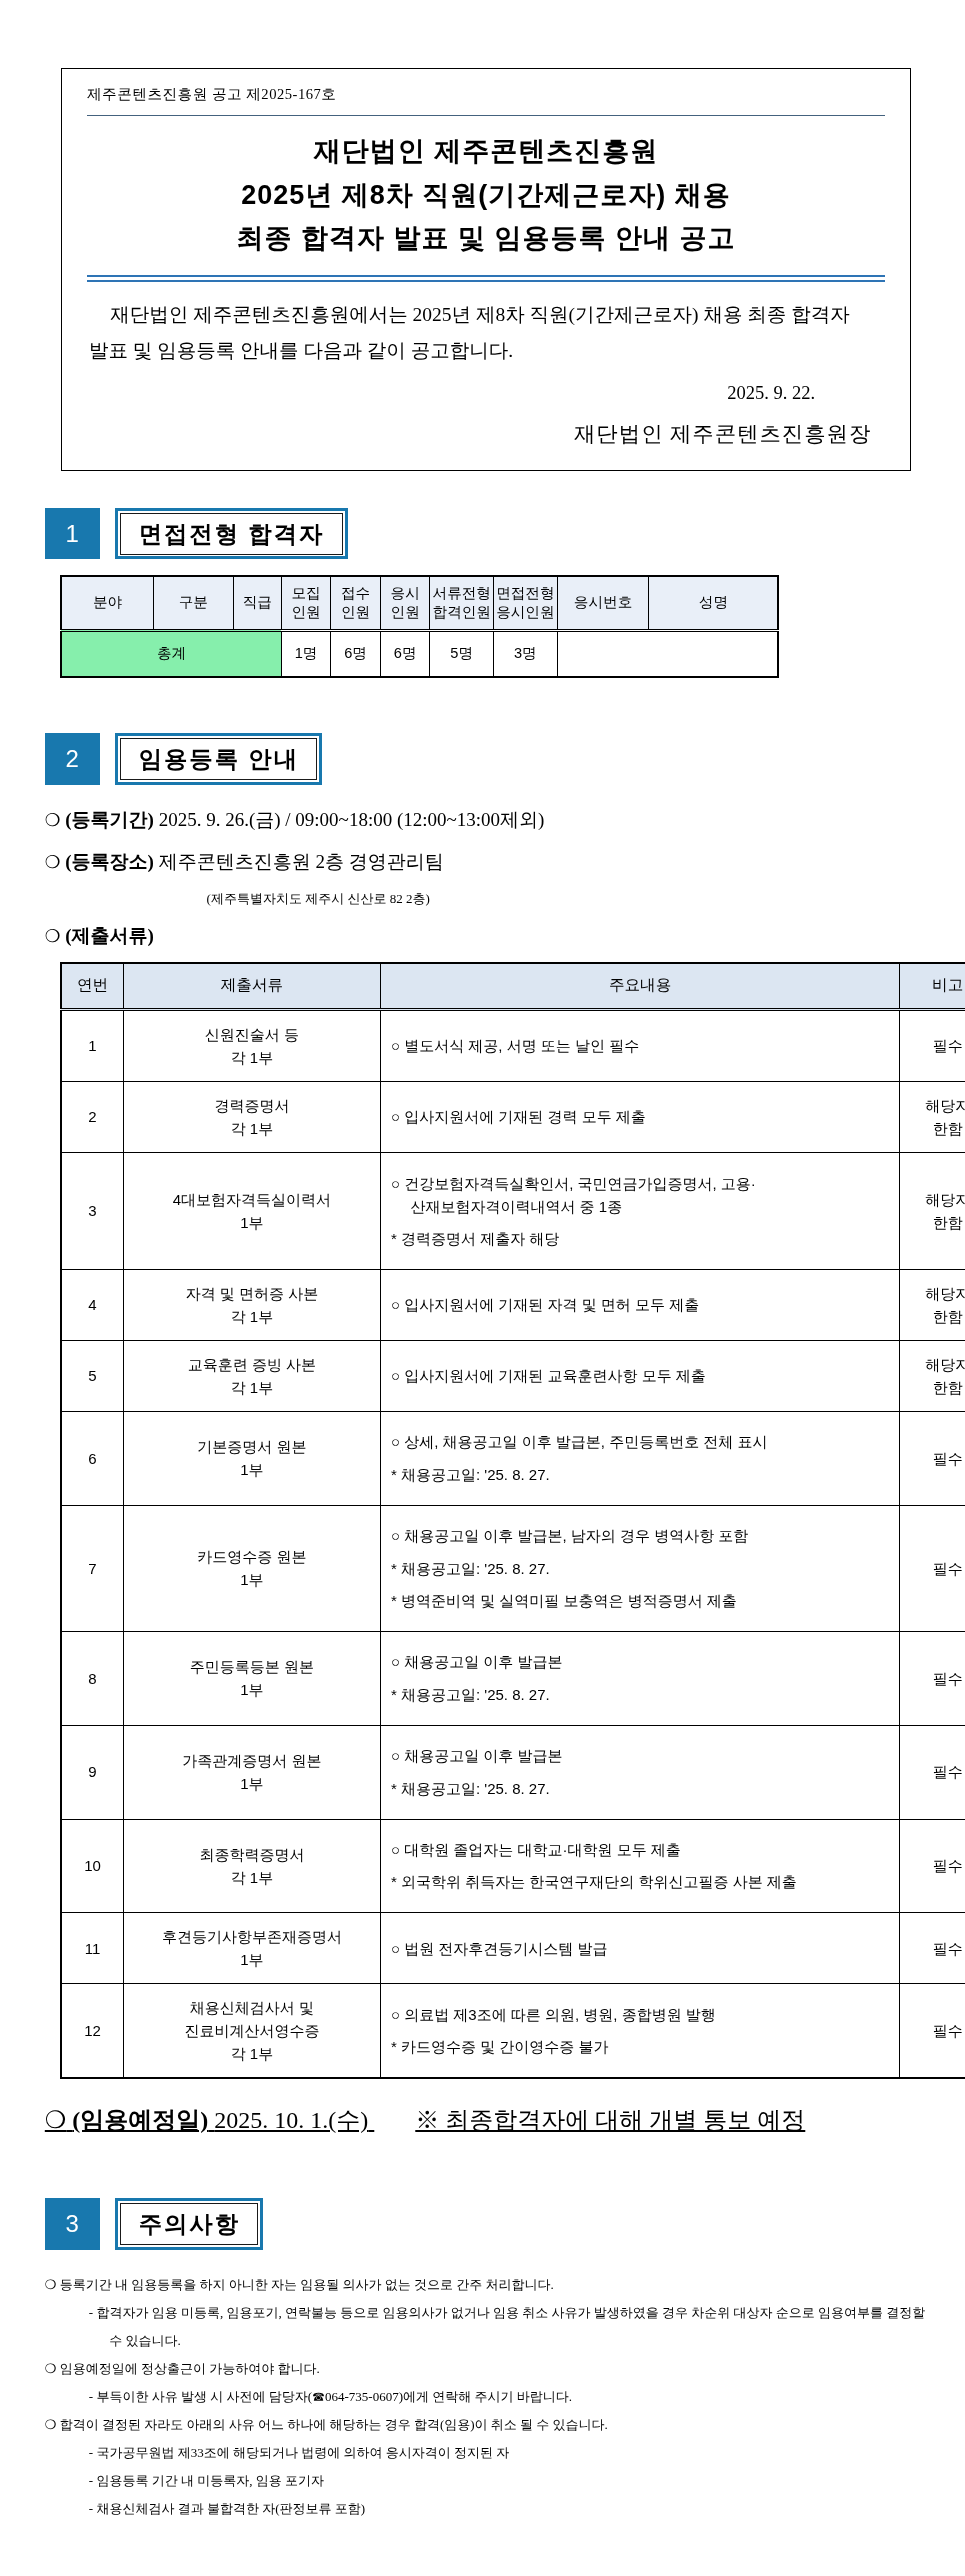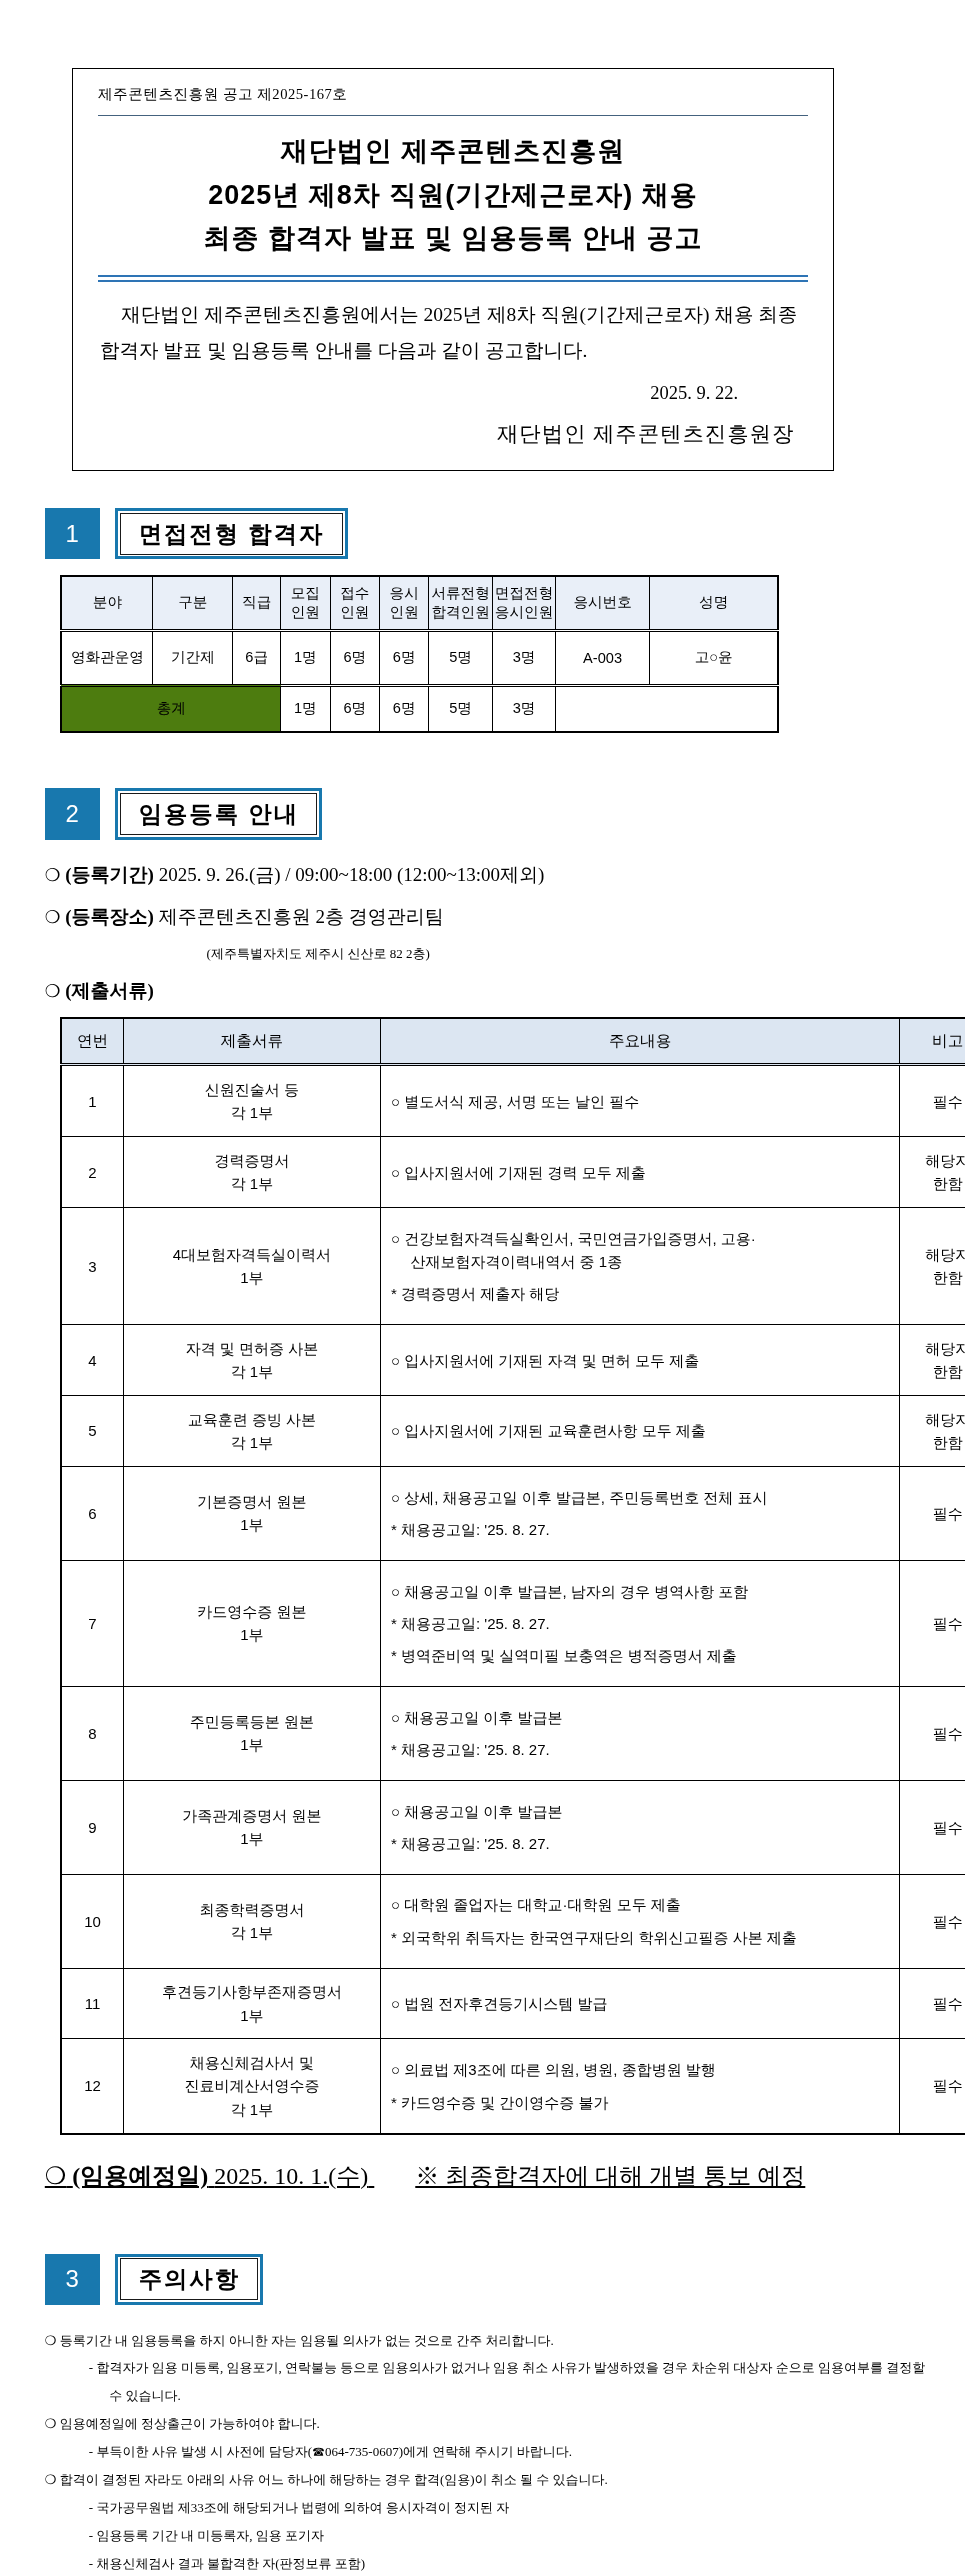--- a/index.html
+++ b/index.html
@@ -10,7 +10,7 @@
   }
   
   .notice-box{
-    margin-left:33px;width:762px;box-sizing:border-box;
+    margin-left:22px;width:850px;box-sizing:border-box;
     border:1.9px solid #000;padding:15.6px 25px 21.4px 25px;
   }
   .notice-no{font-size:14.6px;letter-spacing:0.5px;}

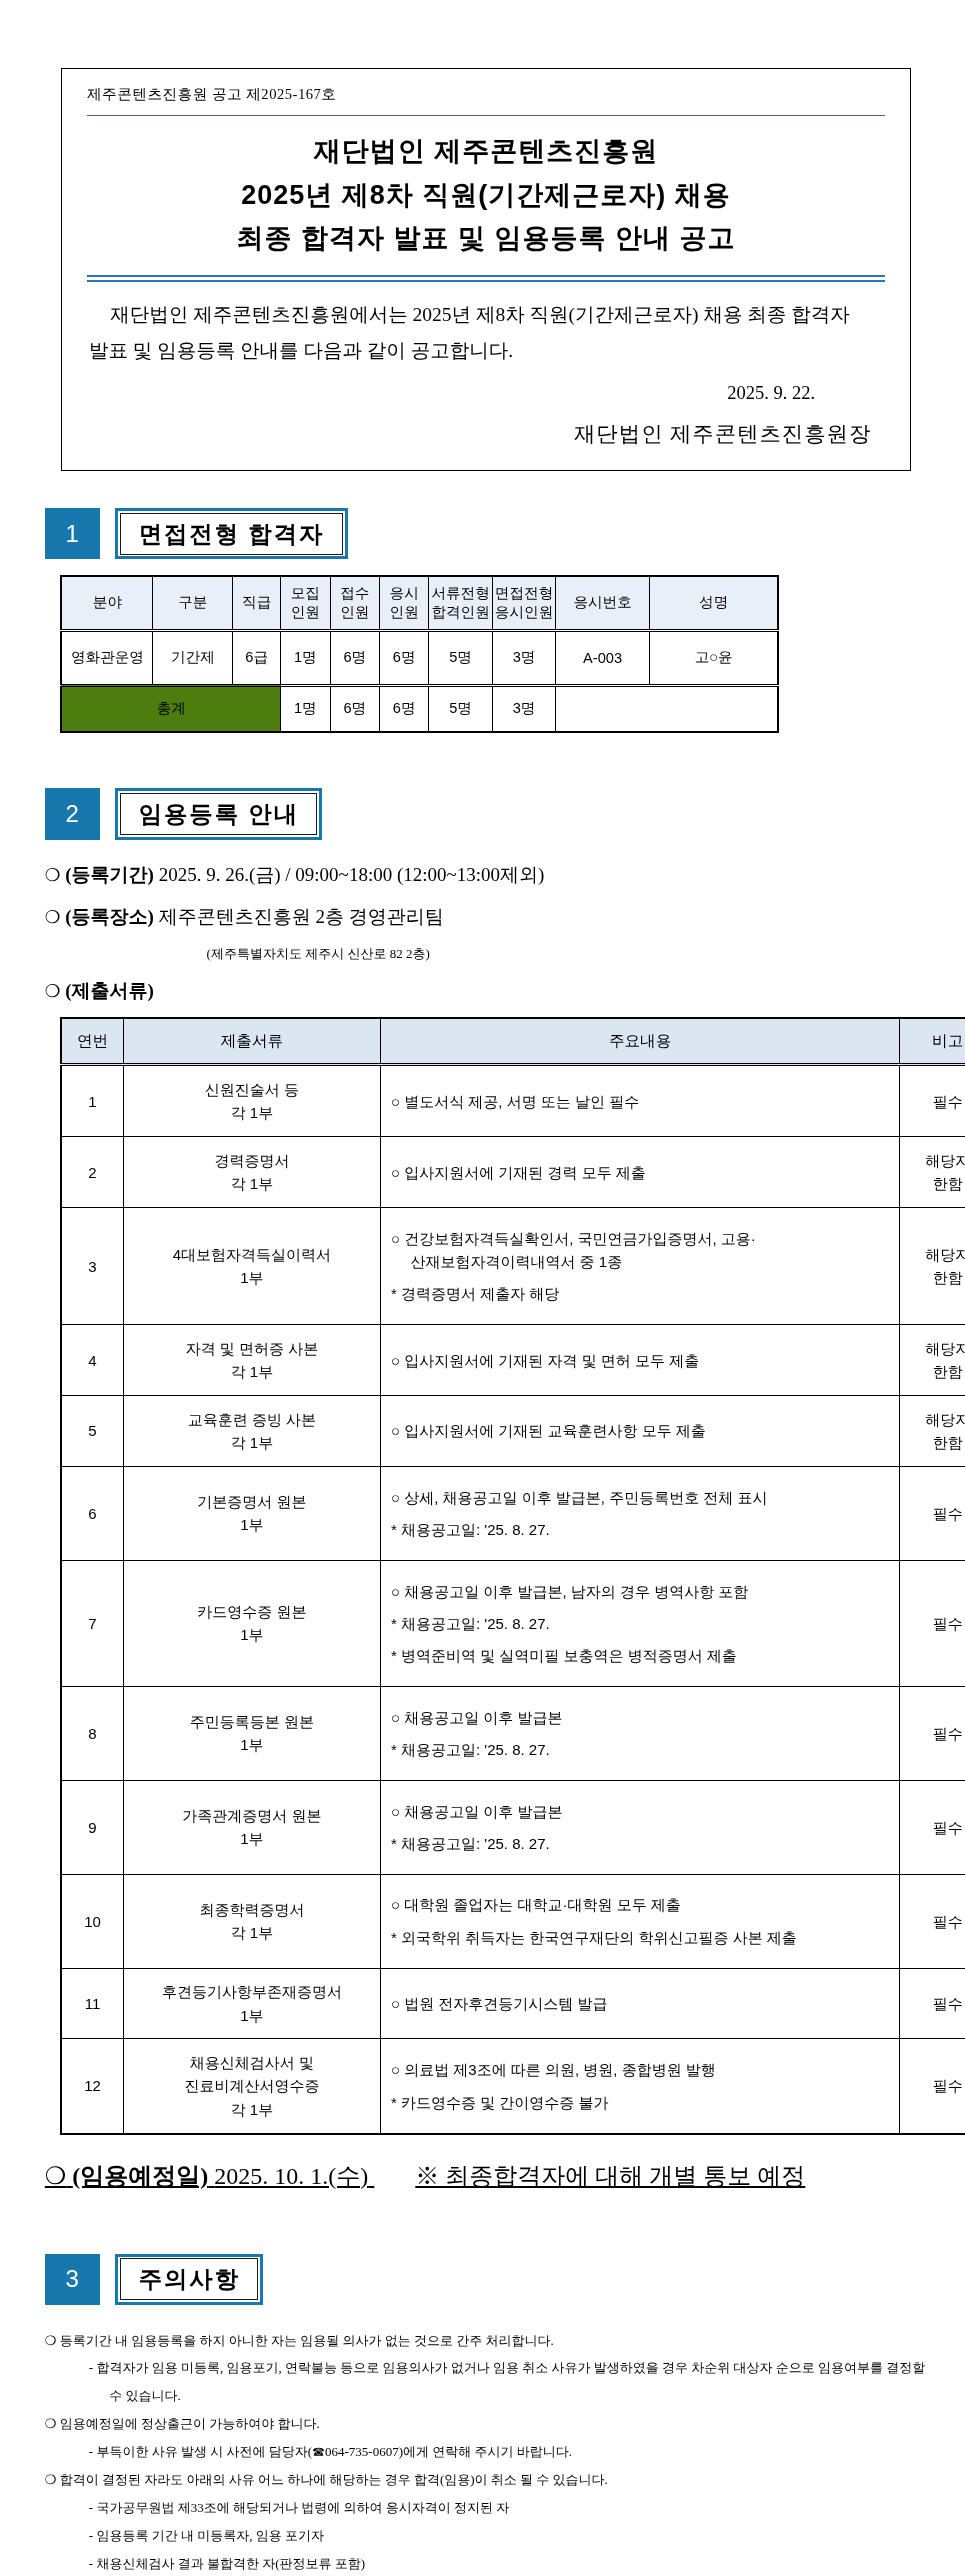--- a/index.html
+++ b/index.html
@@ -122,18 +122,6 @@
       </tr>
     </thead>
     <tbody>
-      <tr>
-        <td>영화관운영</td>
-        <td>기간제</td>
-        <td>6급</td>
-        <td>1명</td>
-        <td>6명</td>
-        <td>6명</td>
-        <td>5명</td>
-        <td>3명</td>
-        <td>A-003</td>
-        <td>고○윤</td>
-      </tr>
       <tr class="total">
         <td class="tlabel" colspan="3">총계</td>
         <td>1명</td>

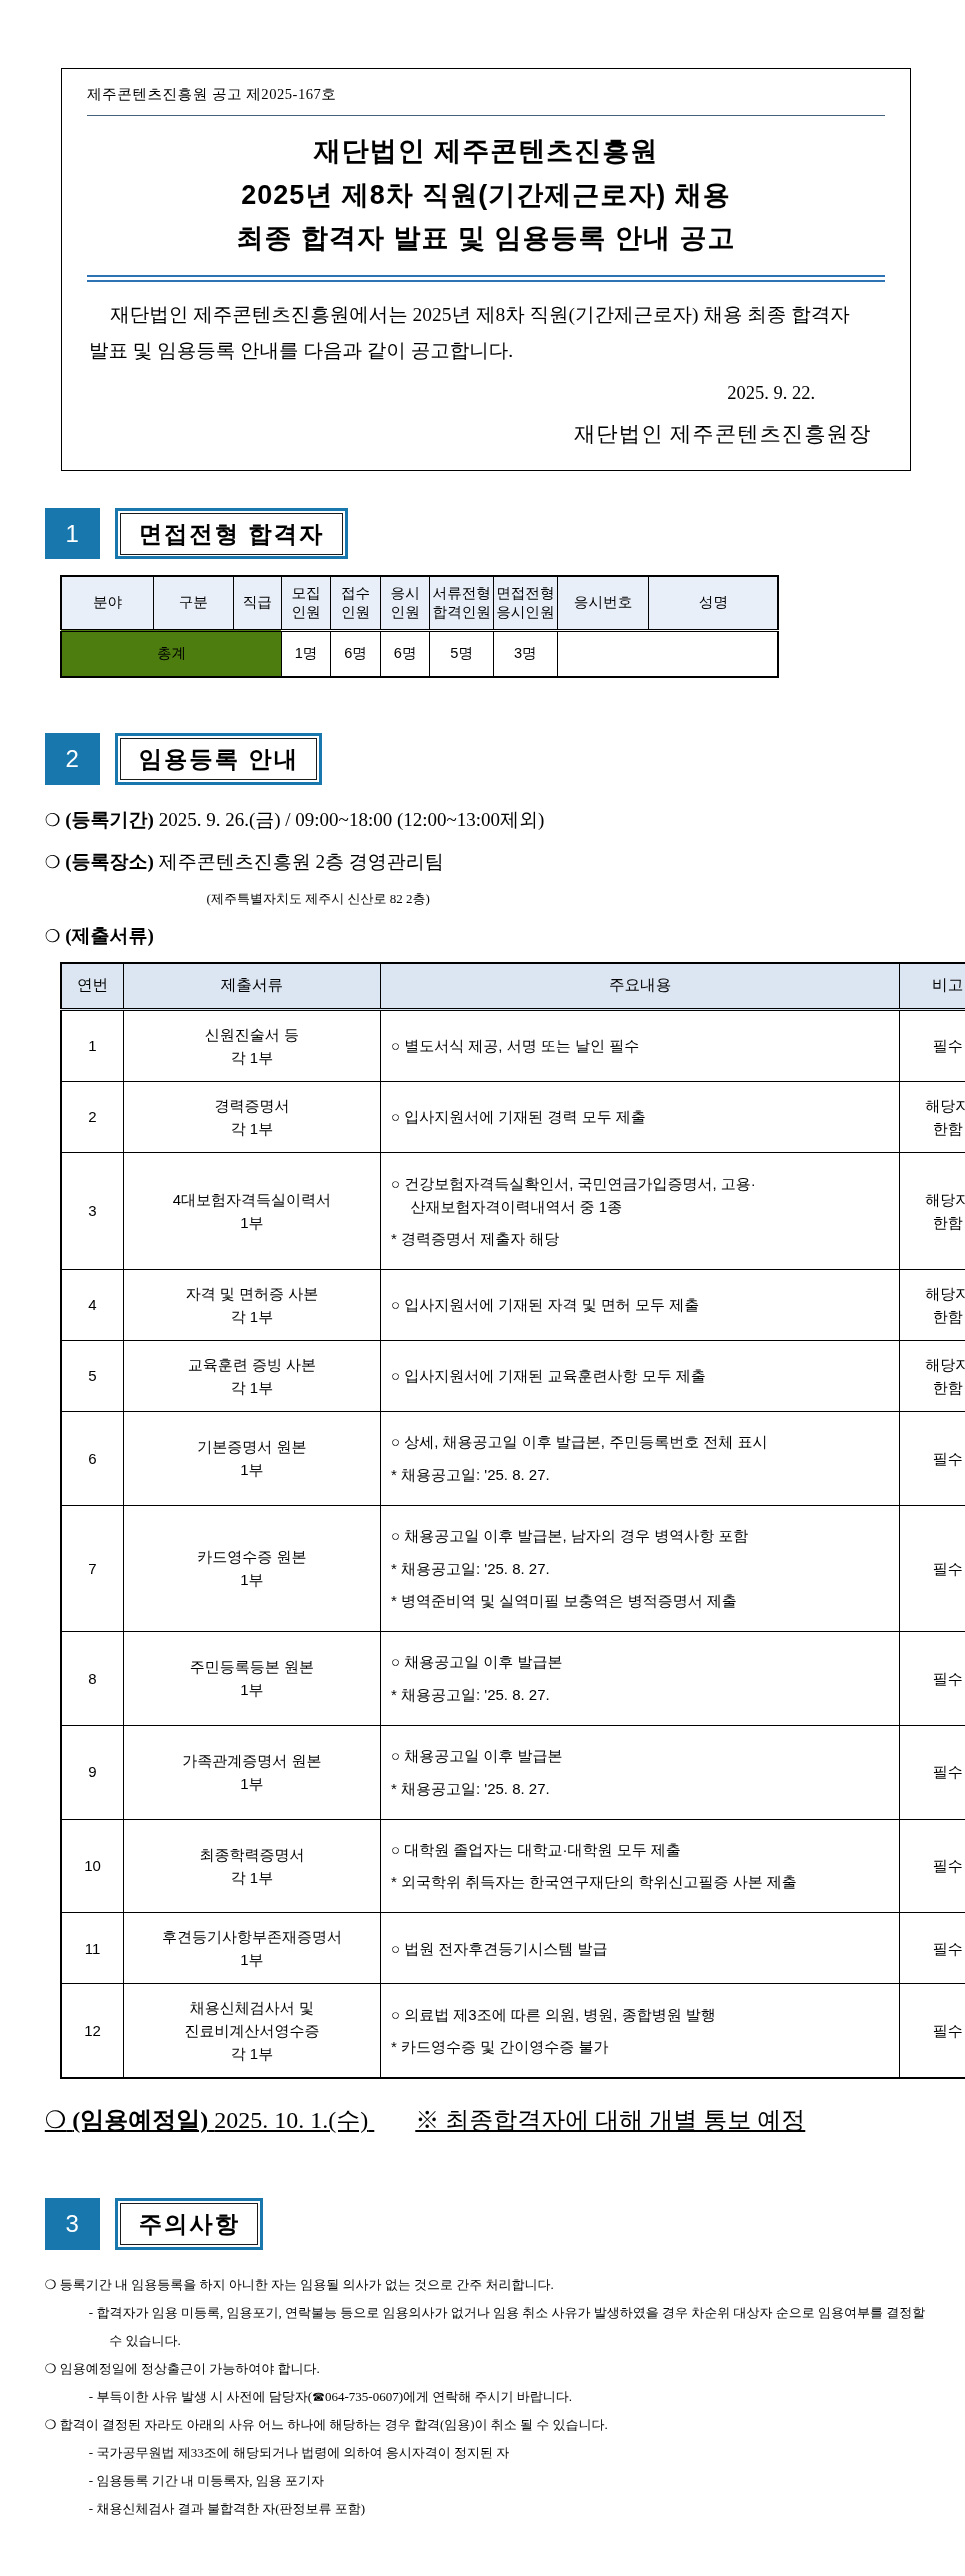--- a/index.html
+++ b/index.html
@@ -43,7 +43,7 @@
   .t1 th{background:#e9eff8;font-weight:normal;padding:6.8px 1.9px;border-bottom:3.9px double #000;}
   .t1 td{padding:16.6px 1.9px;}
   .t1 .total td{border-top:3.9px double #000;padding:12.7px 1.9px;}
-  .t1 .total .tlabel{background:#4d7c0f;}
+  .t1 .total .tlabel{background:#86efac;}
   .t2{width:937px;font-size:15px;border:2.4px solid #000;margin-top:9.7px;}
   .t2 th,.t2 td{border:1.5px solid #000;}
   .t2 th{background:#dce6f2;font-weight:normal;padding:11.7px 3.9px;border-bottom:3.9px double #000;font-size:15.6px;}

